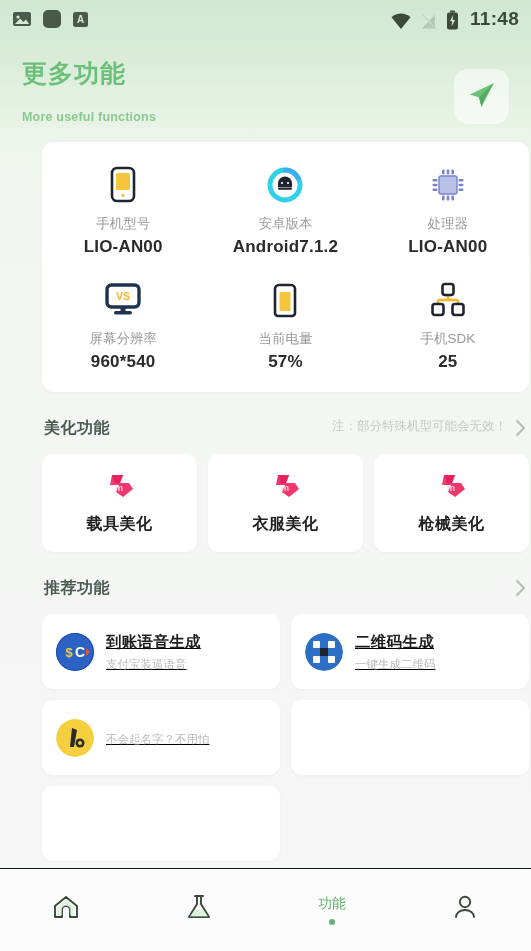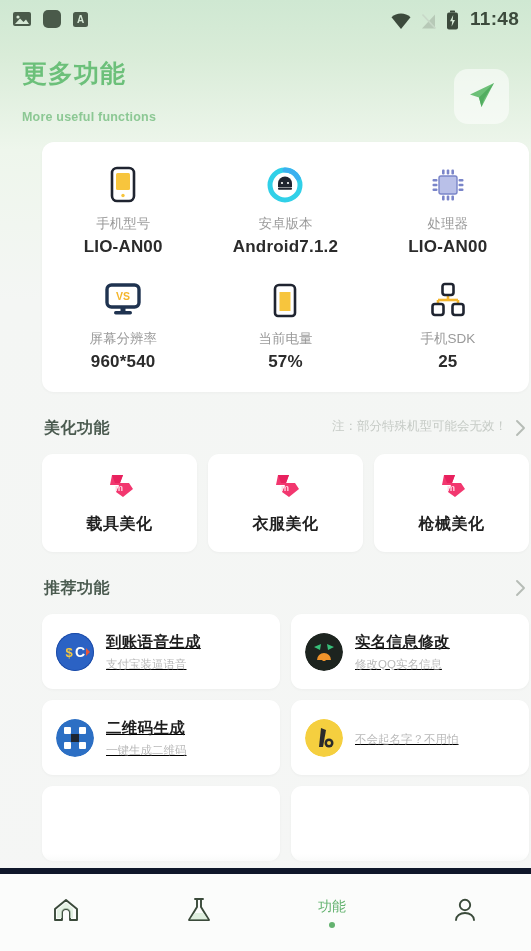--- a/index.html
+++ b/index.html
@@ -474,21 +474,6 @@
       </div>
     </div>
 
-    <div class="rec-card">
-      <div class="rec-icon">
-        <svg width="38" height="38" viewBox="0 0 38 38">
-          <circle cx="19" cy="19" r="19" fill="#1d241f"></circle>
-          <path d="M9 14 L16 11 L15 17 Z" fill="#37c07a"></path>
-          <path d="M29 14 L22 11 L23 17 Z" fill="#37c07a"></path>
-          <path d="M12 27 a7 7 0 0 1 14 0 z" fill="#f0932b"></path>
-          <rect x="17.5" y="22" width="3" height="6" fill="#f0932b"></rect>
-        </svg>
-      </div>
-      <div class="rec-text">
-        <div class="rec-title">实名信息修改</div>
-        <div class="rec-sub">修改QQ实名信息</div>
-      </div>
-    </div>
 
     <div class="rec-card">
       <div class="rec-icon">

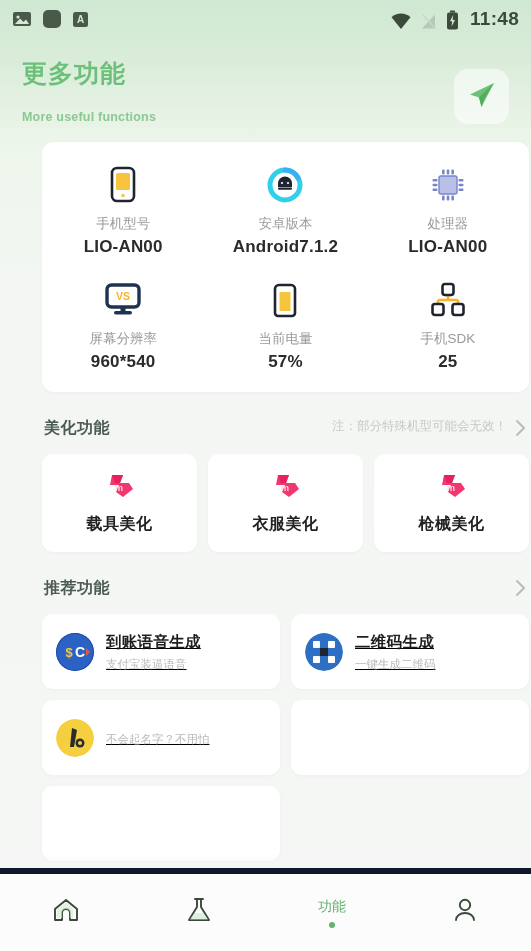--- a/index.html
+++ b/index.html
@@ -217,7 +217,7 @@
     width: 531px;
     height: 83px;
     background: #fbfcfb;
-    border-top: 6px solid #0f172a;
+    border-top: 1px solid #0f172a;
     display: flex;
     align-items: center;
   }

